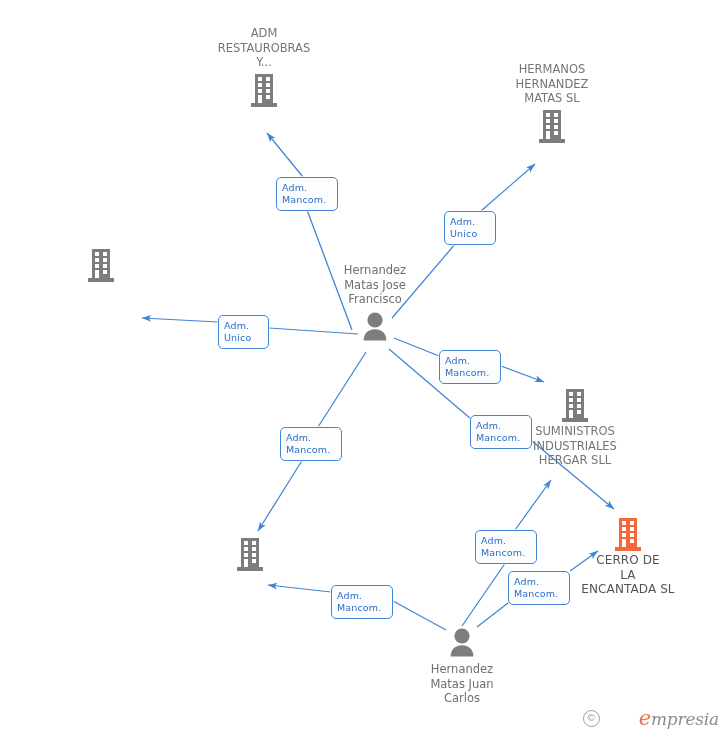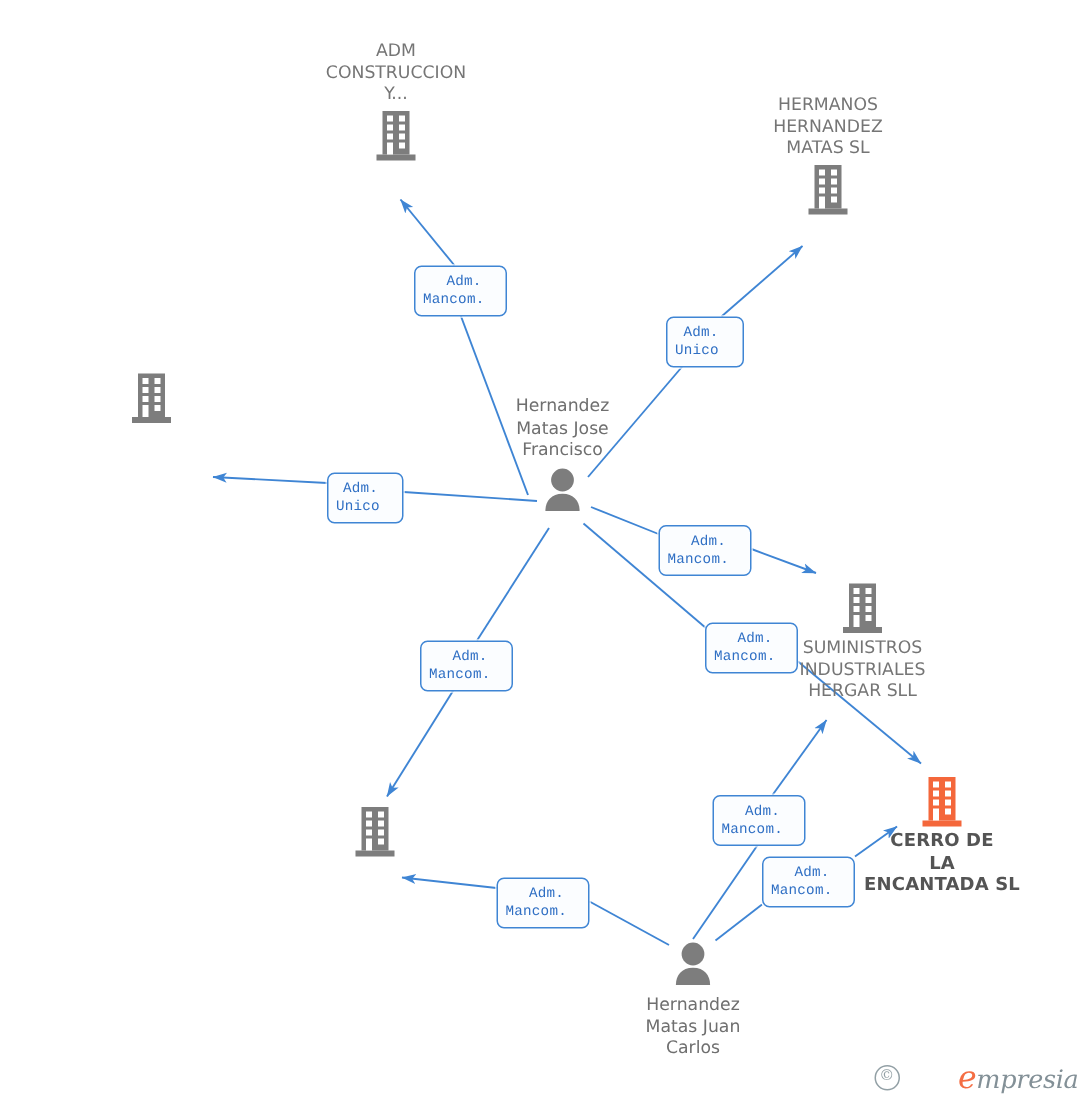--- a/index.html
+++ b/index.html
@@ -175,7 +175,7 @@
 
   <div class="node company cap-above" style="left:264px; top:26px;">
     <span class="caption">ADM
-CONSTRUCCION
+RESTAUROBRAS
 Y...</span>
     <span class="glyph">
       <svg width="30" height="36" viewBox="0 0 30 36" xmlns="http://www.w3.org/2000/svg">

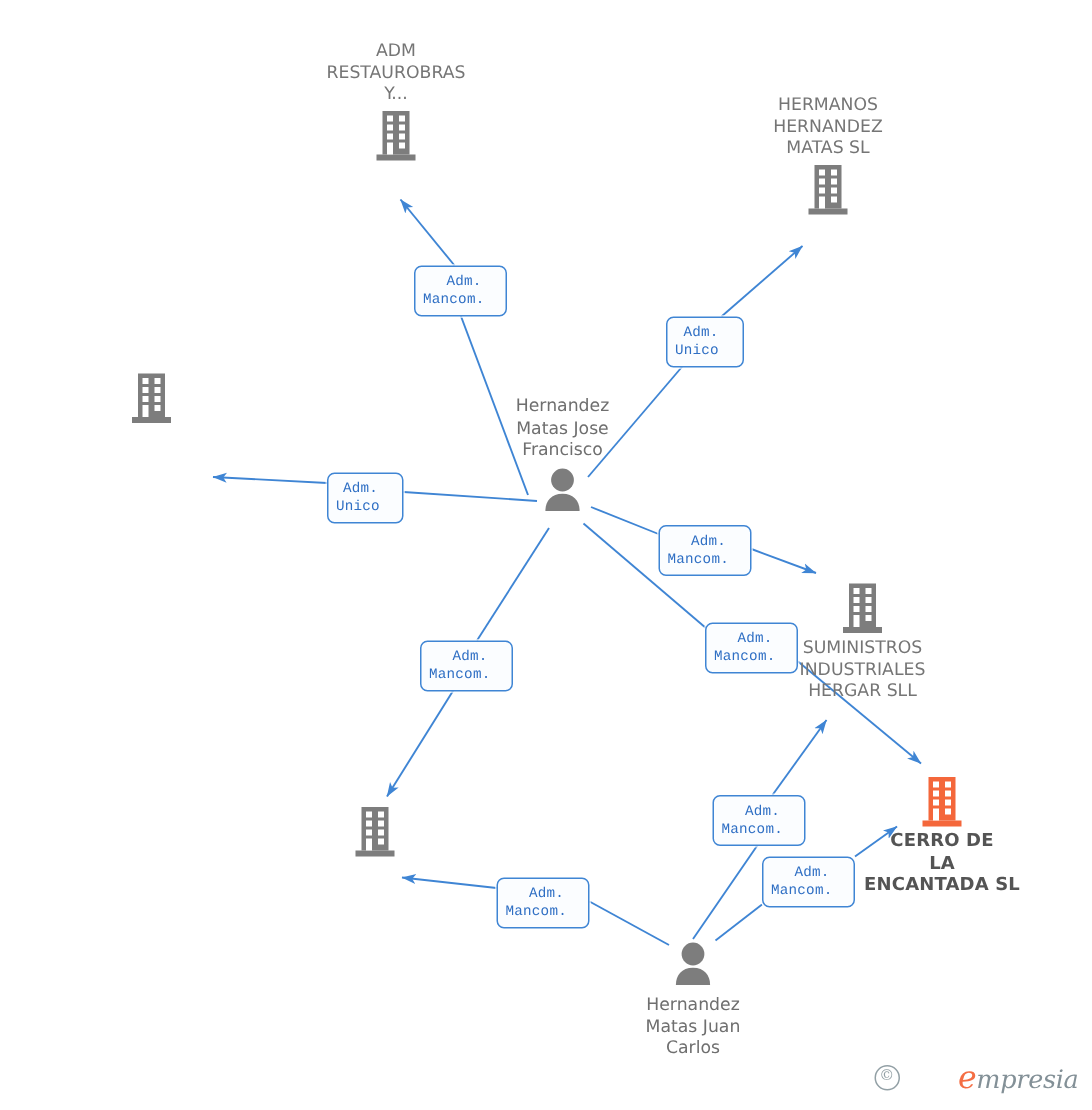--- a/index.html
+++ b/index.html
@@ -76,12 +76,11 @@
     color: #2f6fc4;
     font-size: 9.5px;
     line-height: 12px;
-    text-align: right;
-    padding: 4px 16px 4px 5px;
+    text-align: left;
+    padding: 4px 5px 4px 5px;
     white-space: pre-line;
     box-shadow: 0 0 0 1px rgba(255,255,255,.65);
     letter-spacing: .15px;
-    font-family: Liberation Mono, monospace;
   }
   
   #watermark {

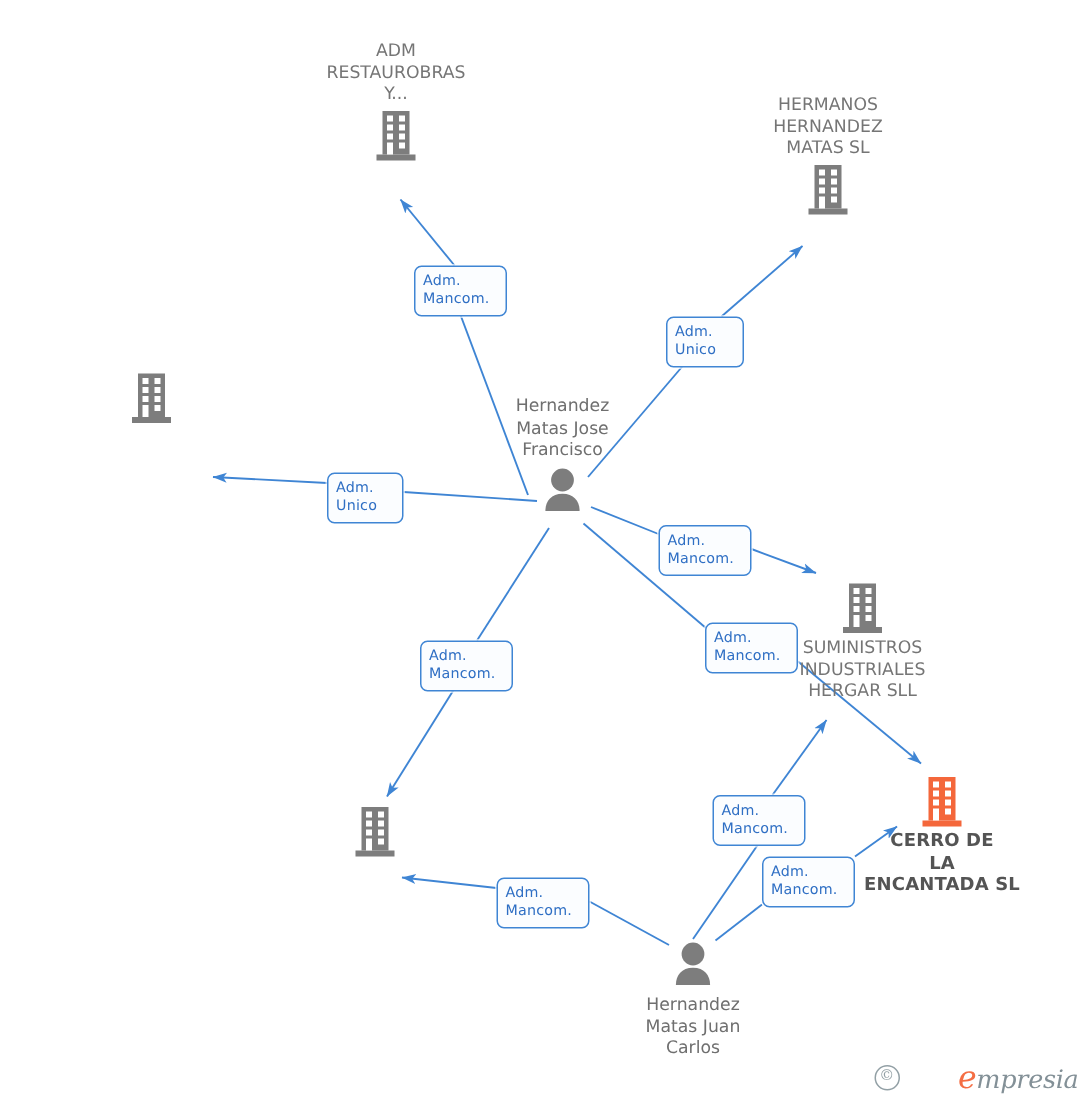--- a/index.html
+++ b/index.html
@@ -57,7 +57,7 @@
   .node.person  .caption { color: #6f6f6f; }
   .node.focus .caption {
     color: #545454;
-    font-weight: bold;
+    font-weight: normal;
     font-size: 12px;
     letter-spacing: .1px;
   }

